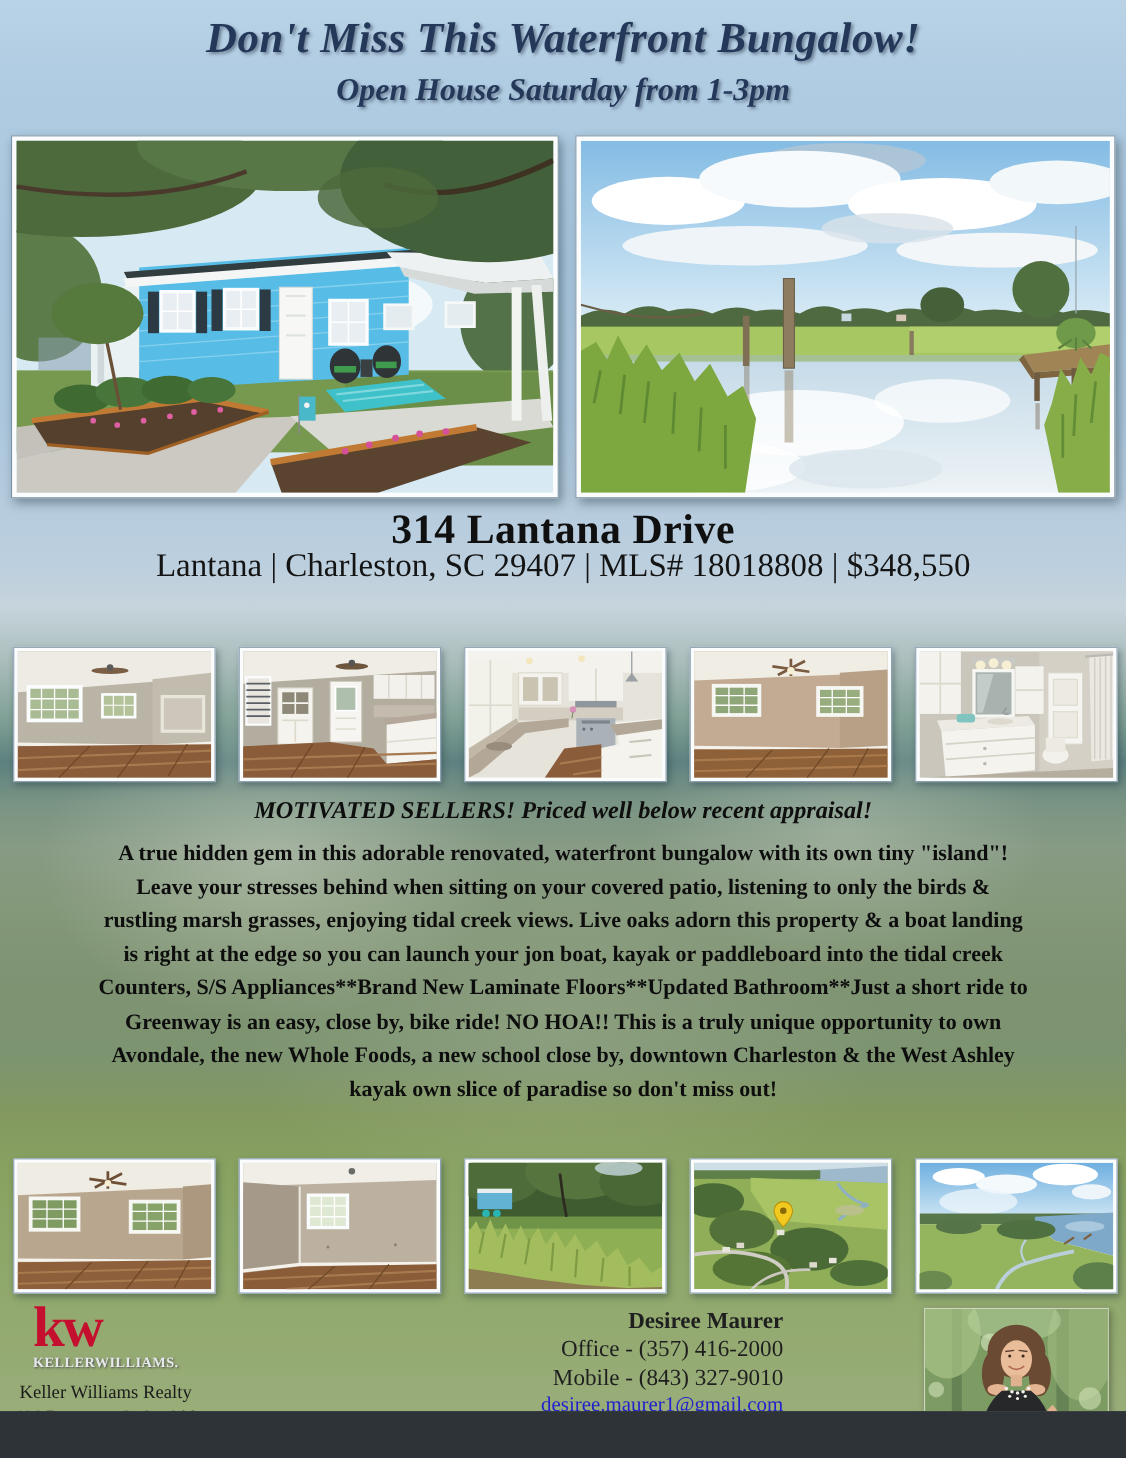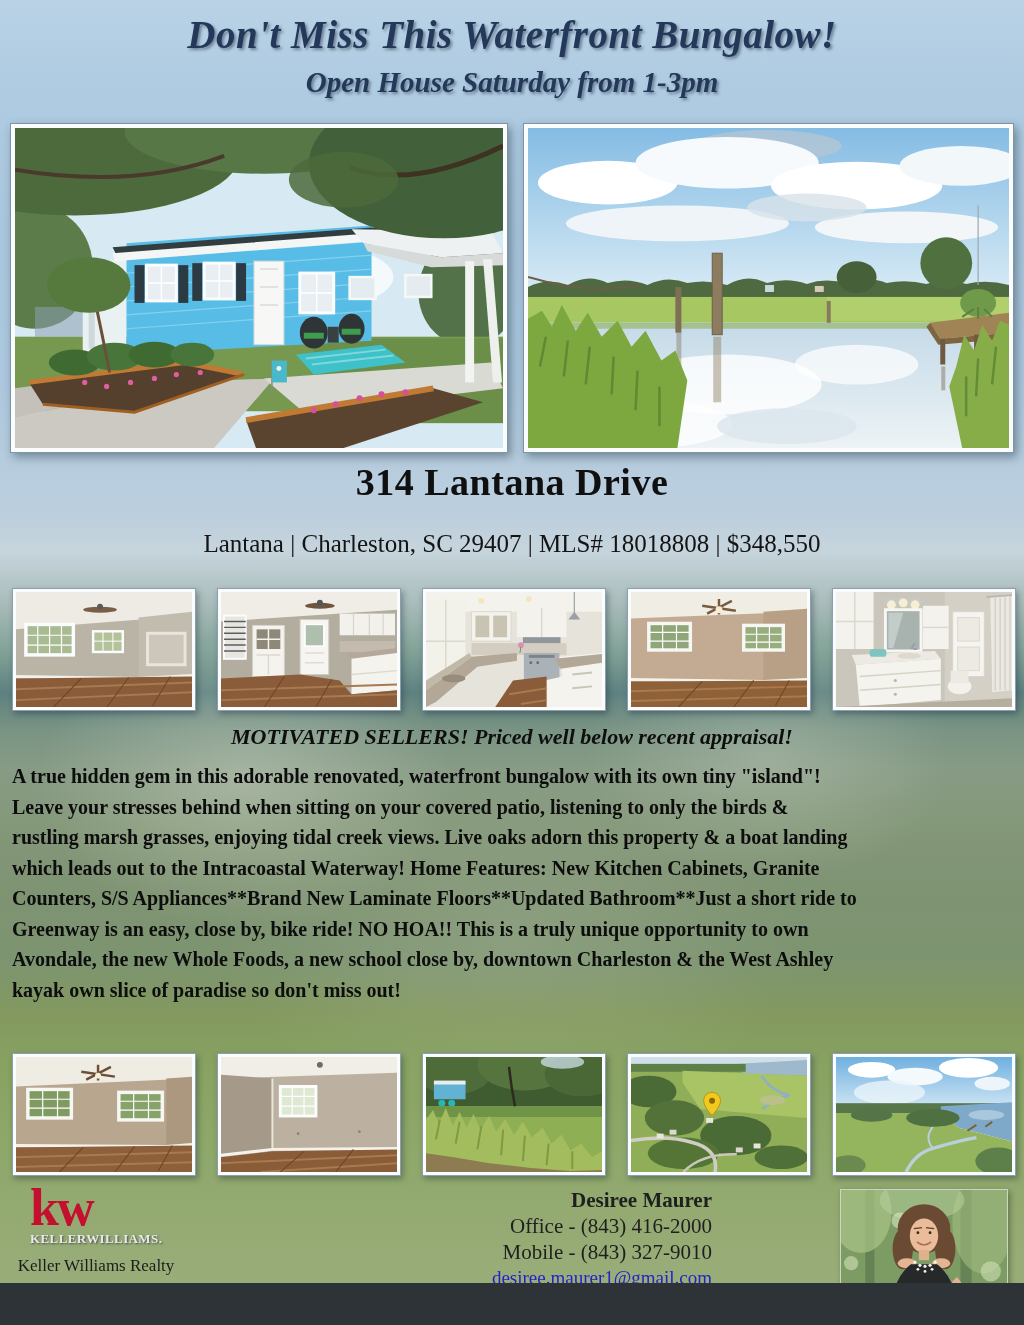--- a/index.html
+++ b/index.html
@@ -27,7 +27,7 @@
     padding:3px;box-sizing:border-box;box-shadow:2px 3px 6px rgba(20,40,50,.38);}
   .thumb svg{display:block;width:100%;height:100%;}
   .address{top:460px;font-size:38px;font-weight:bold;color:#101010;letter-spacing:.5px;}
-  .info-line{top:530px;font-size:25px;color:#141414;text-align:center;}
+  .info-line{top:498px;font-size:30px;color:#141414;text-align:center;}
   .headline{top:724px;font-size:22px;font-weight:bold;font-style:italic;color:#0e0e0e;}
   .description{position:absolute;top:761px;left:12px;width:1000px;
     font-size:20px;font-weight:bold;line-height:30.5px;color:#0d0d0d;}

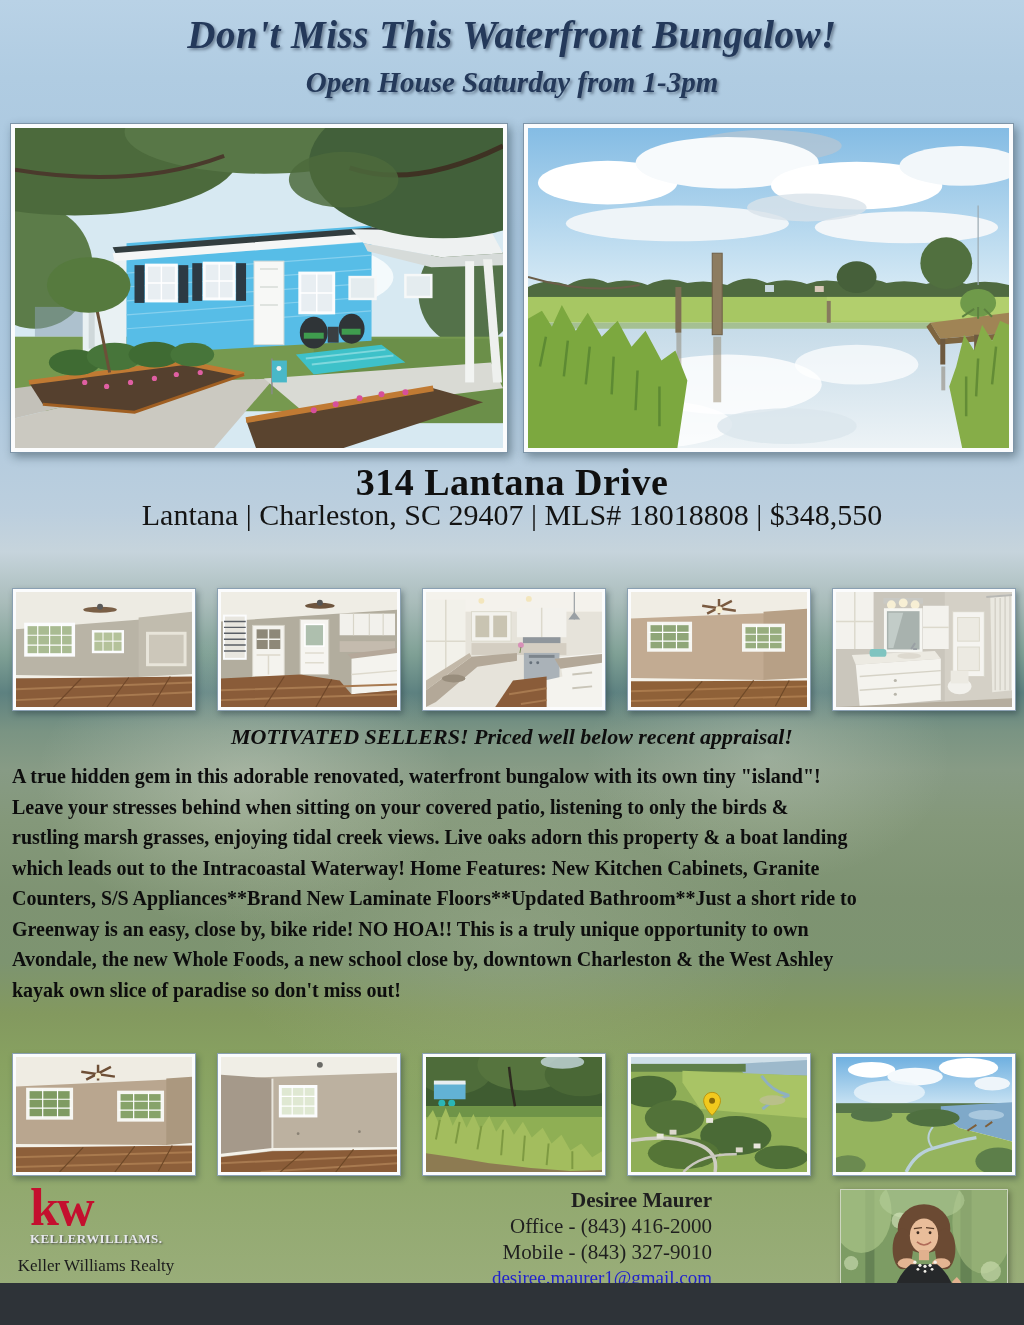--- a/index.html
+++ b/index.html
@@ -29,7 +29,7 @@
   .address{top:460px;font-size:38px;font-weight:bold;color:#101010;letter-spacing:.5px;}
   .info-line{top:498px;font-size:30px;color:#141414;text-align:center;}
   .headline{top:724px;font-size:22px;font-weight:bold;font-style:italic;color:#0e0e0e;}
-  .description{position:absolute;top:761px;left:12px;width:1000px;
+  .description{position:absolute;top:761px;left:12px;width:1000px;text-align:center;
     font-size:20px;font-weight:bold;line-height:30.5px;color:#0d0d0d;}
   .kw-logo{position:absolute;left:30px;top:1186px;}
   .kw-mark{font-size:52px;line-height:44px;font-weight:bold;color:#c40f2e;letter-spacing:-2px;}

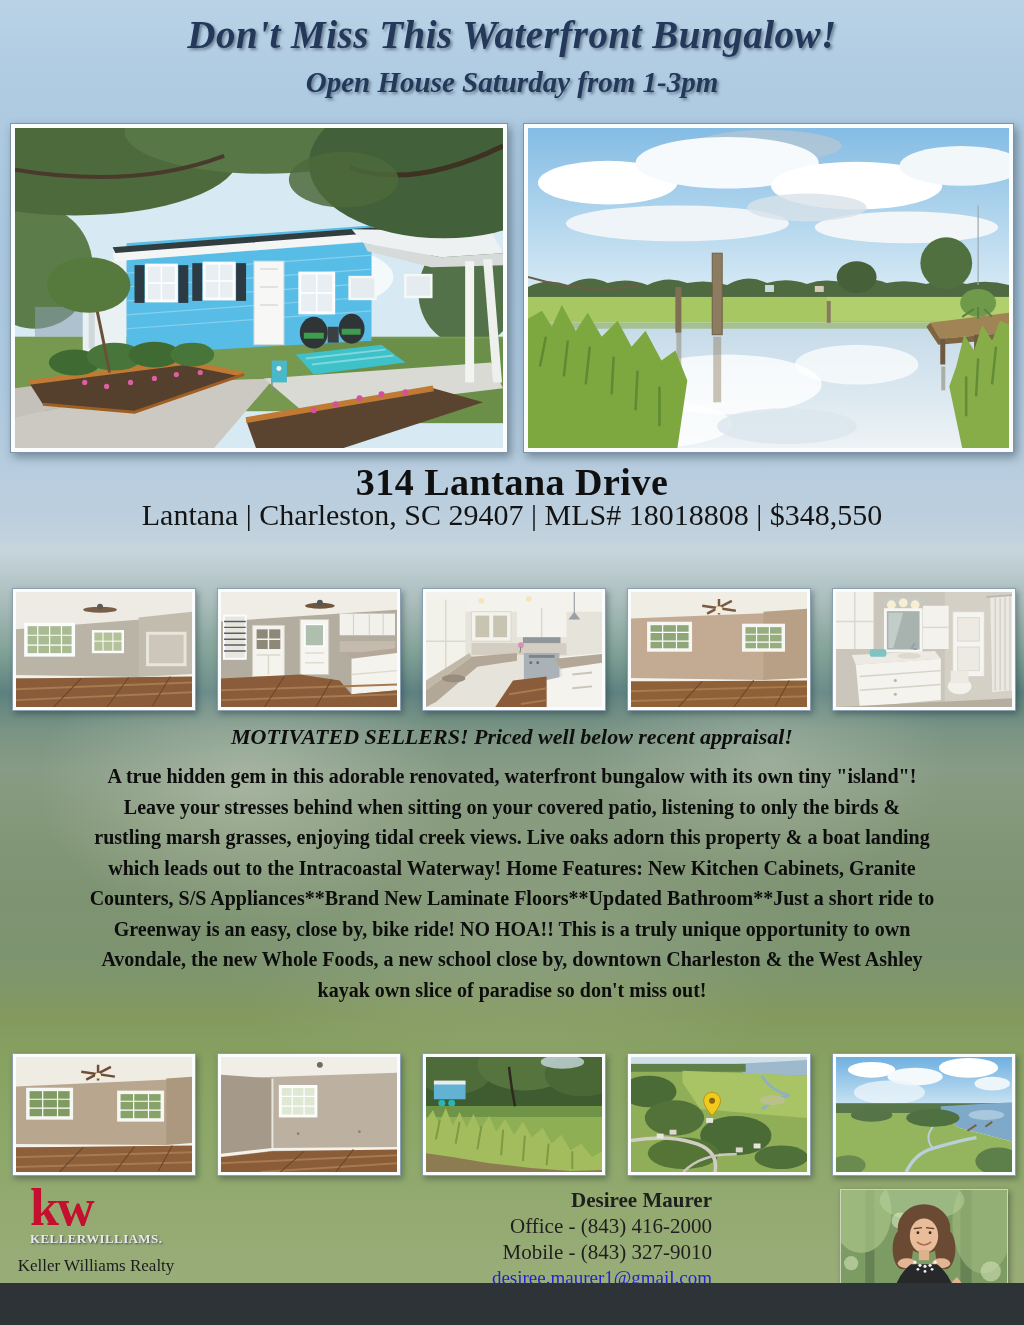--- a/index.html
+++ b/index.html
@@ -343,6 +343,7 @@
     <div>A true hidden gem in this adorable renovated, waterfront bungalow with its own tiny "island"!</div>
     <div>Leave your stresses behind when sitting on your covered patio, listening to only the birds &amp;</div>
     <div>rustling marsh grasses, enjoying tidal creek views. Live oaks adorn this property &amp; a boat landing</div>
+    <div>is right at the edge so you can launch your jon boat, kayak or paddleboard into the tidal creek</div>
     <div>which leads out to the Intracoastal Waterway! Home Features: New Kitchen Cabinets, Granite</div>
     <div>Counters, S/S Appliances**Brand New Laminate Floors**Updated Bathroom**Just a short ride to</div>
     <div>Greenway is an easy, close by, bike ride! NO HOA!! This is a truly unique opportunity to own</div>

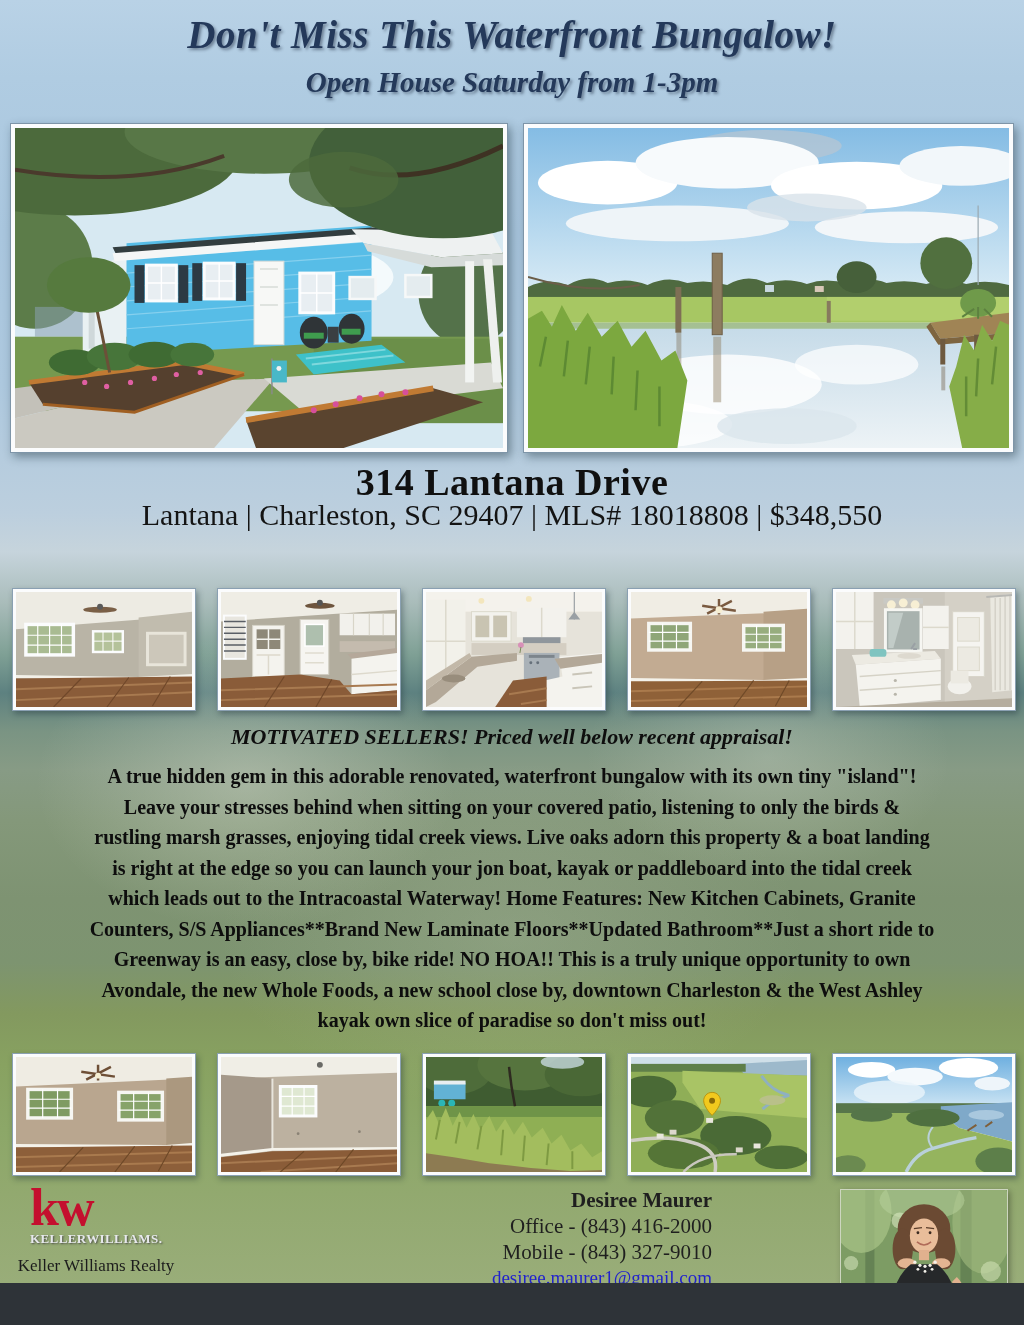--- a/index.html
+++ b/index.html
@@ -344,7 +344,6 @@
     <div>Leave your stresses behind when sitting on your covered patio, listening to only the birds &amp;</div>
     <div>rustling marsh grasses, enjoying tidal creek views. Live oaks adorn this property &amp; a boat landing</div>
     <div>is right at the edge so you can launch your jon boat, kayak or paddleboard into the tidal creek</div>
-    <div>which leads out to the Intracoastal Waterway! Home Features: New Kitchen Cabinets, Granite</div>
     <div>Counters, S/S Appliances**Brand New Laminate Floors**Updated Bathroom**Just a short ride to</div>
     <div>Greenway is an easy, close by, bike ride! NO HOA!! This is a truly unique opportunity to own</div>
     <div>Avondale, the new Whole Foods, a new school close by, downtown Charleston &amp; the West Ashley</div>

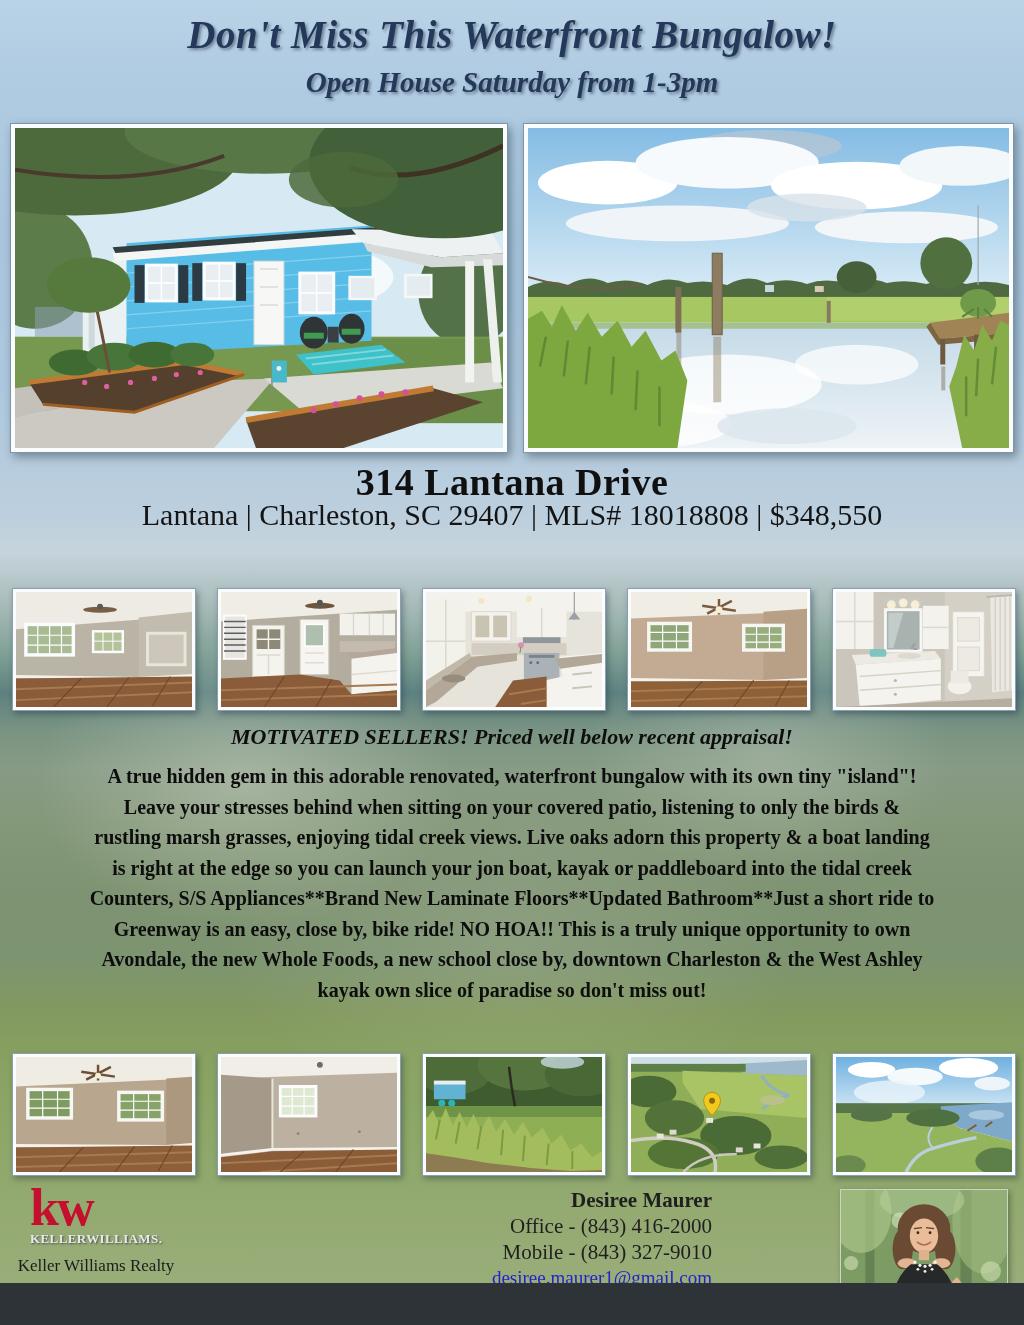--- a/index.html
+++ b/index.html
@@ -473,7 +473,7 @@
 
   <div class="contact-block">
     <div class="agent-name">Desiree Maurer</div>
-    <div class="agent-phone">Office - (843) 416-2000</div>
+    <div class="agent-phone">Office - (357) 416-2000</div>
     <div class="agent-phone">Mobile - (843) 327-9010</div>
     <a class="agent-link email-link" href="#">desiree.maurer1@gmail.com</a>
   </div>

